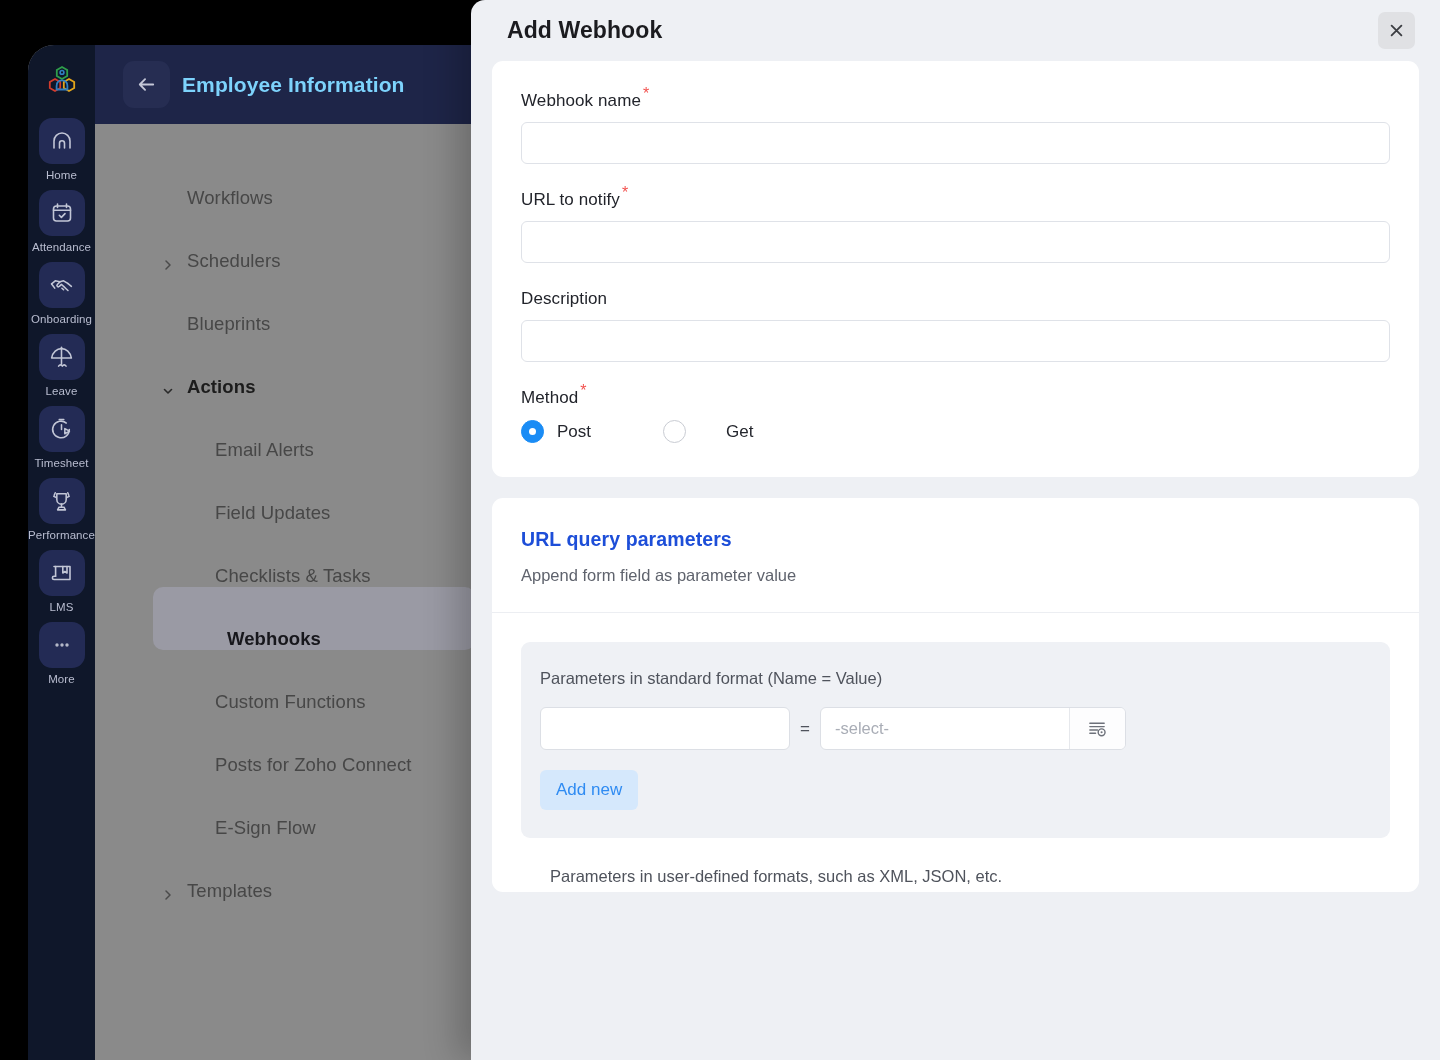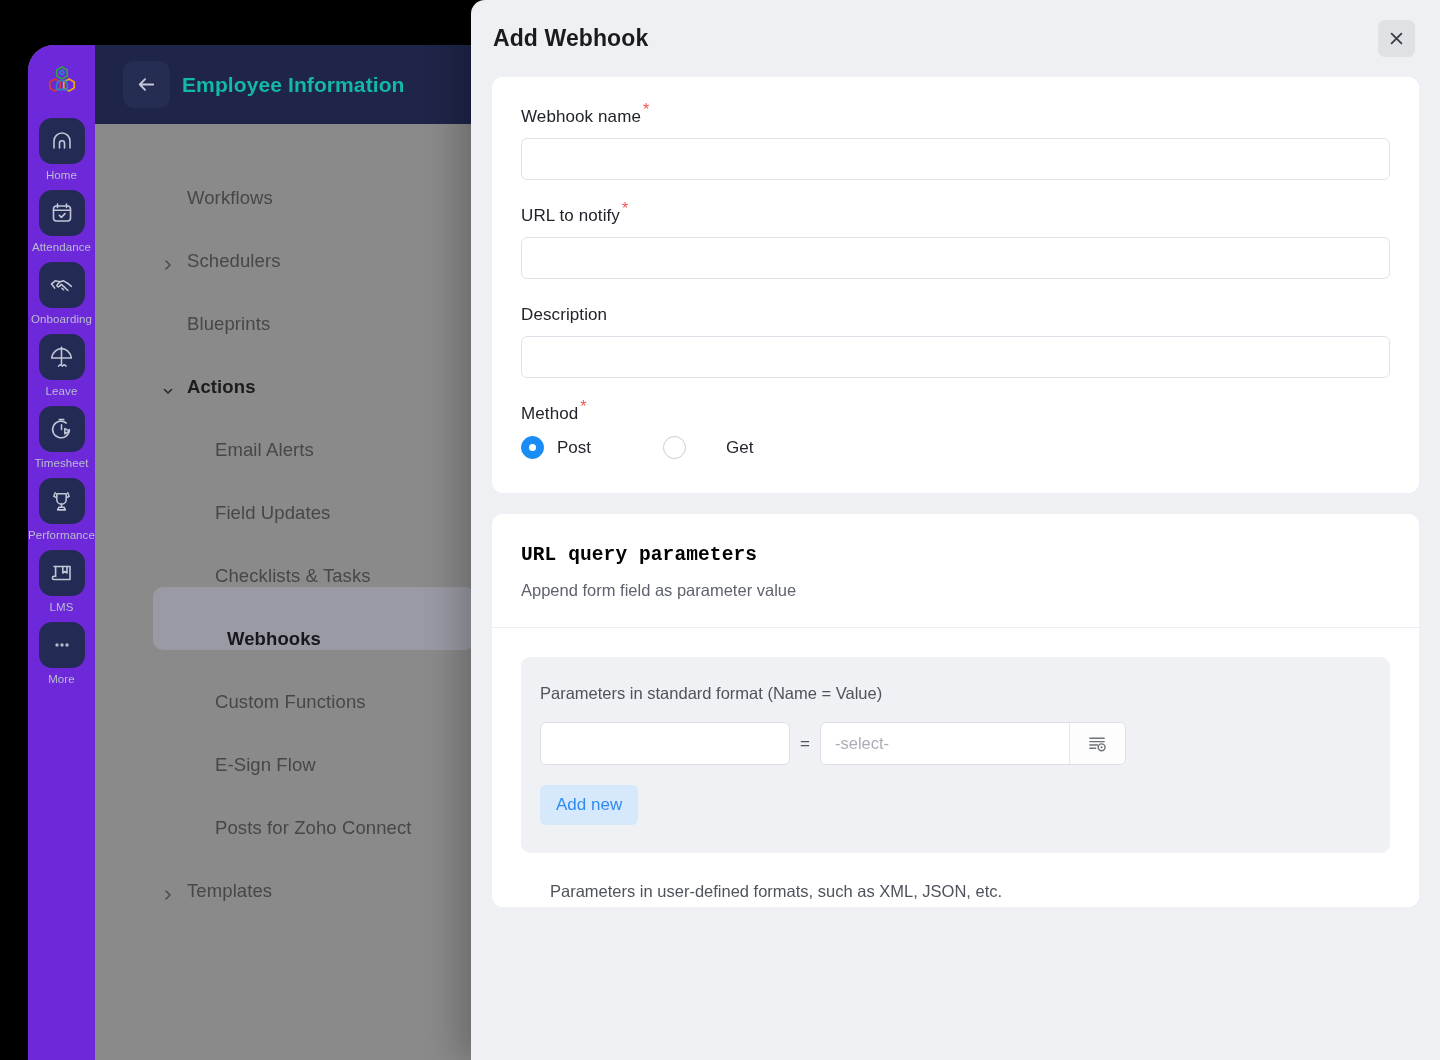--- a/index.html
+++ b/index.html
@@ -133,9 +133,9 @@
     overflow: hidden;
   }
   #modal-header {
-    height: 77px;
+    height: 61px;
     display: flex; align-items: center;
-    padding: 0 25px 0 22px;
+    padding: 0 25px 0 36px;
   }
   #modal-title {
     font-size: 23px;

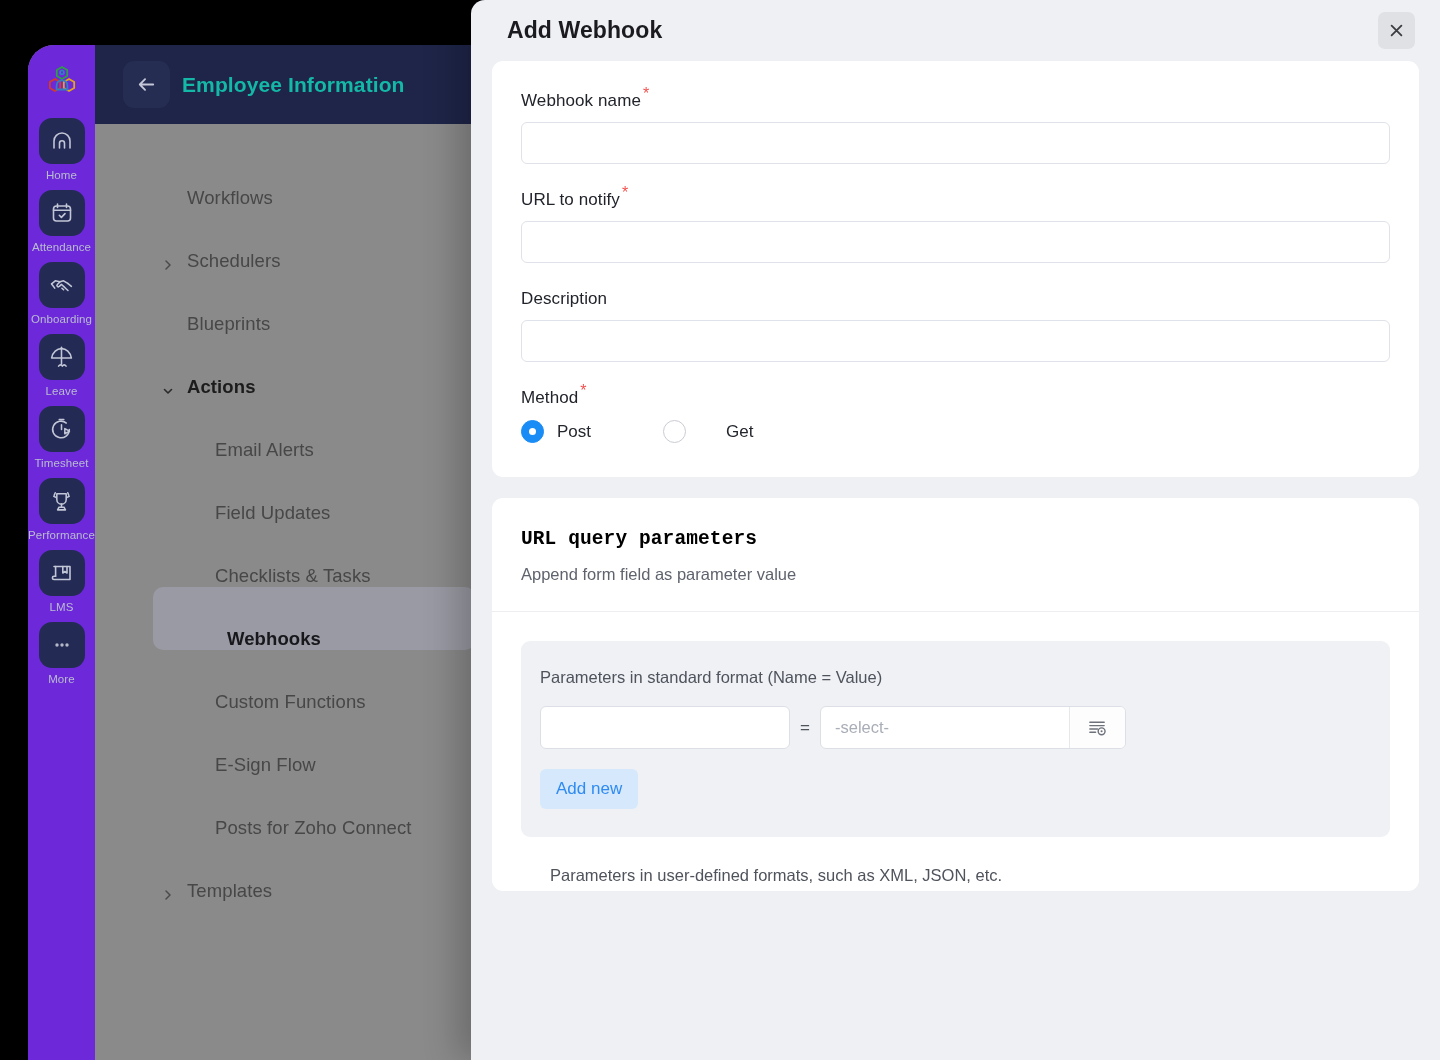--- a/index.html
+++ b/index.html
@@ -84,7 +84,7 @@
   }
   #nav-title {
     margin-left: 12px;
-    color: #14b8a6;
+    color: #7dd3fc;
     font-size: 21px;
     font-weight: 600;
     letter-spacing: .1px;

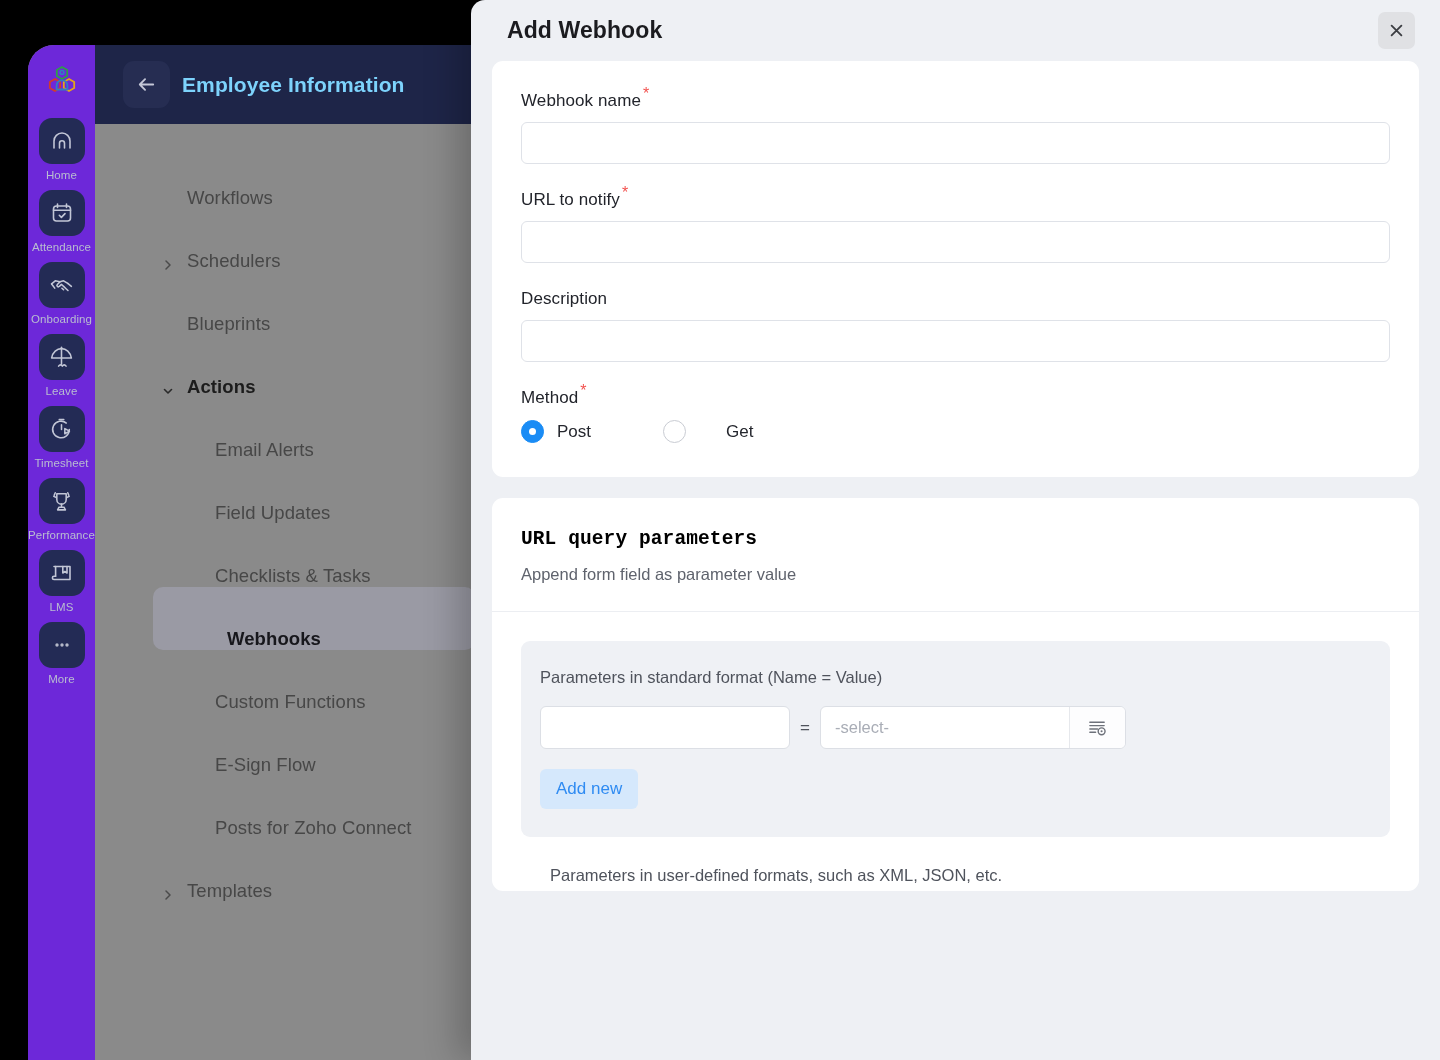--- a/index.html
+++ b/index.html
@@ -30,7 +30,7 @@
     position: absolute;
     left: 0; top: 0;
     width: 67px; height: 100%;
-    background: #6d28d9;
+    background: #0f172a;
     display: flex;
     flex-direction: column;
     align-items: center;

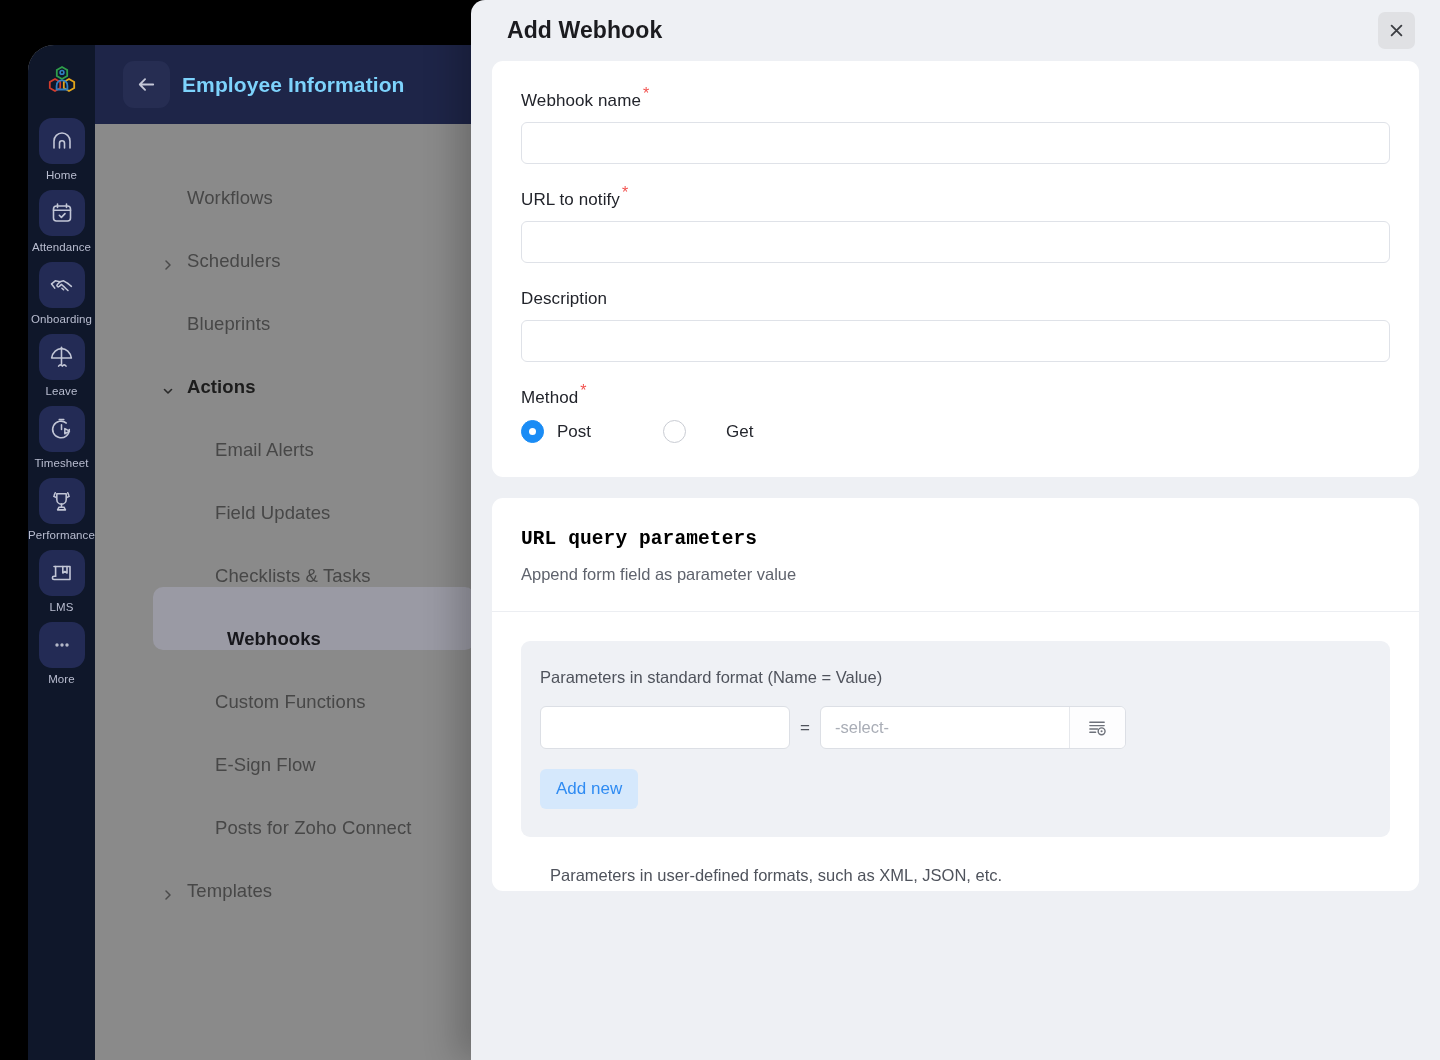--- a/index.html
+++ b/index.html
@@ -221,9 +221,8 @@
   #qp-title {
     font-size: 19.5px;
     font-weight: 700;
-    color: #000000;
+    color: #1d4ed8;
     letter-spacing: .1px;
-    font-family: Liberation Mono, monospace;
   }
   #qp-sub {
     margin-top: 15px;

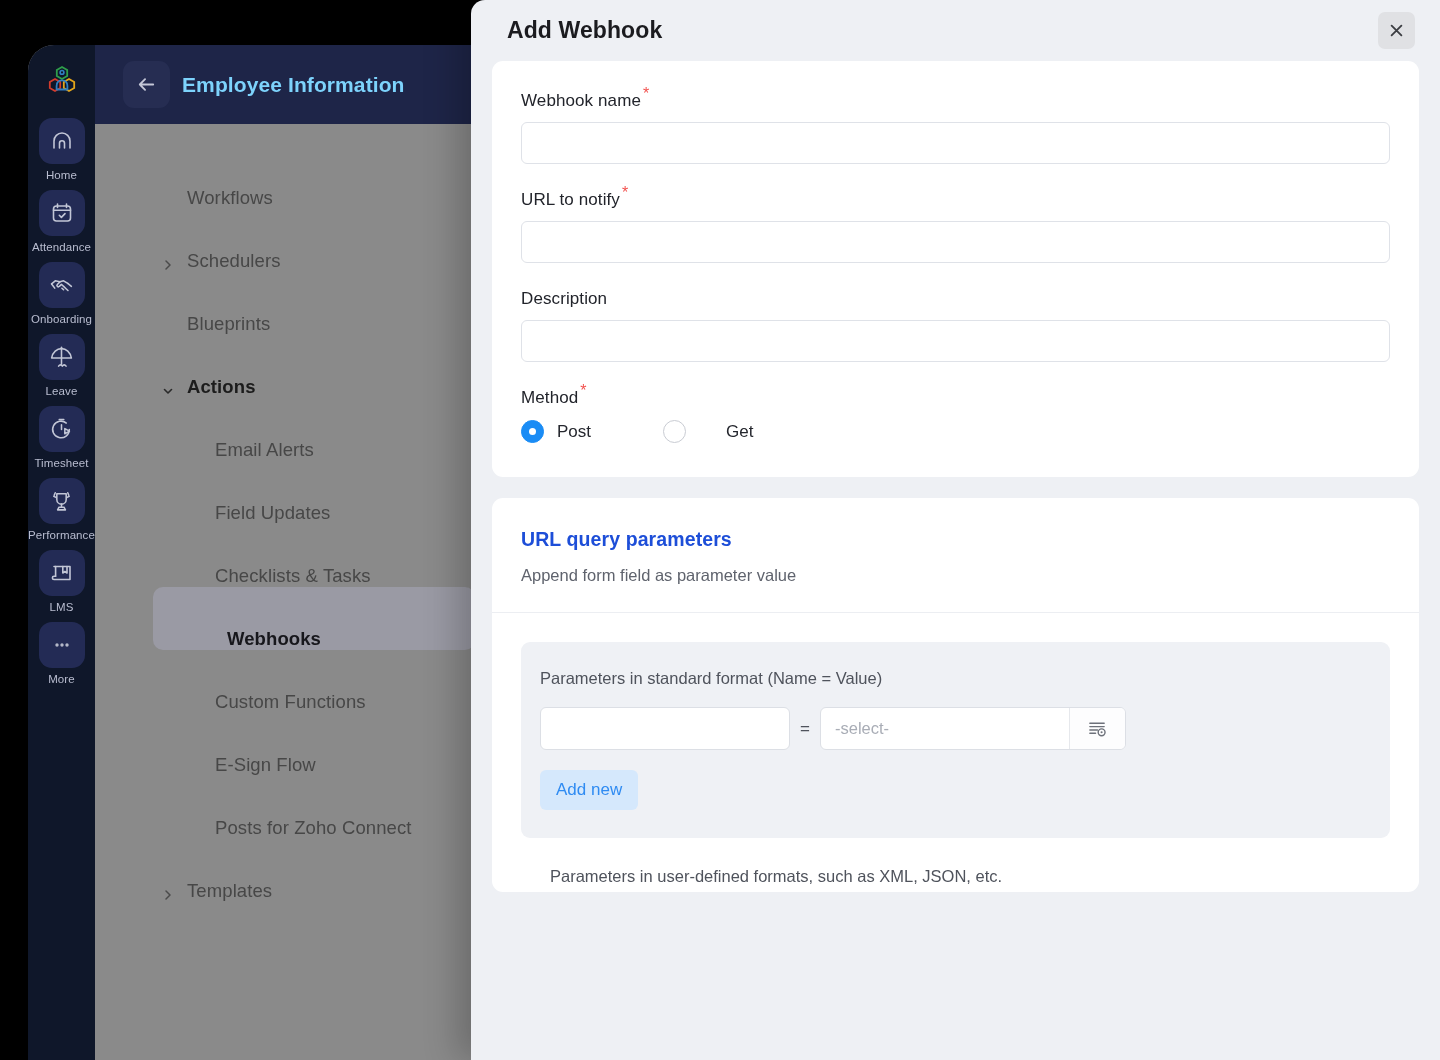--- a/index.html
+++ b/index.html
@@ -471,11 +471,11 @@
         </div>
 
         <div class="nav-row lvl1">
+          <span class="nav-text">Posts for Zoho Connect</span>
+        </div>
+
+        <div class="nav-row lvl1">
           <span class="nav-text">E-Sign Flow</span>
-        </div>
-
-        <div class="nav-row lvl1">
-          <span class="nav-text">Posts for Zoho Connect</span>
         </div>
 
         <div class="nav-row lvl0">

